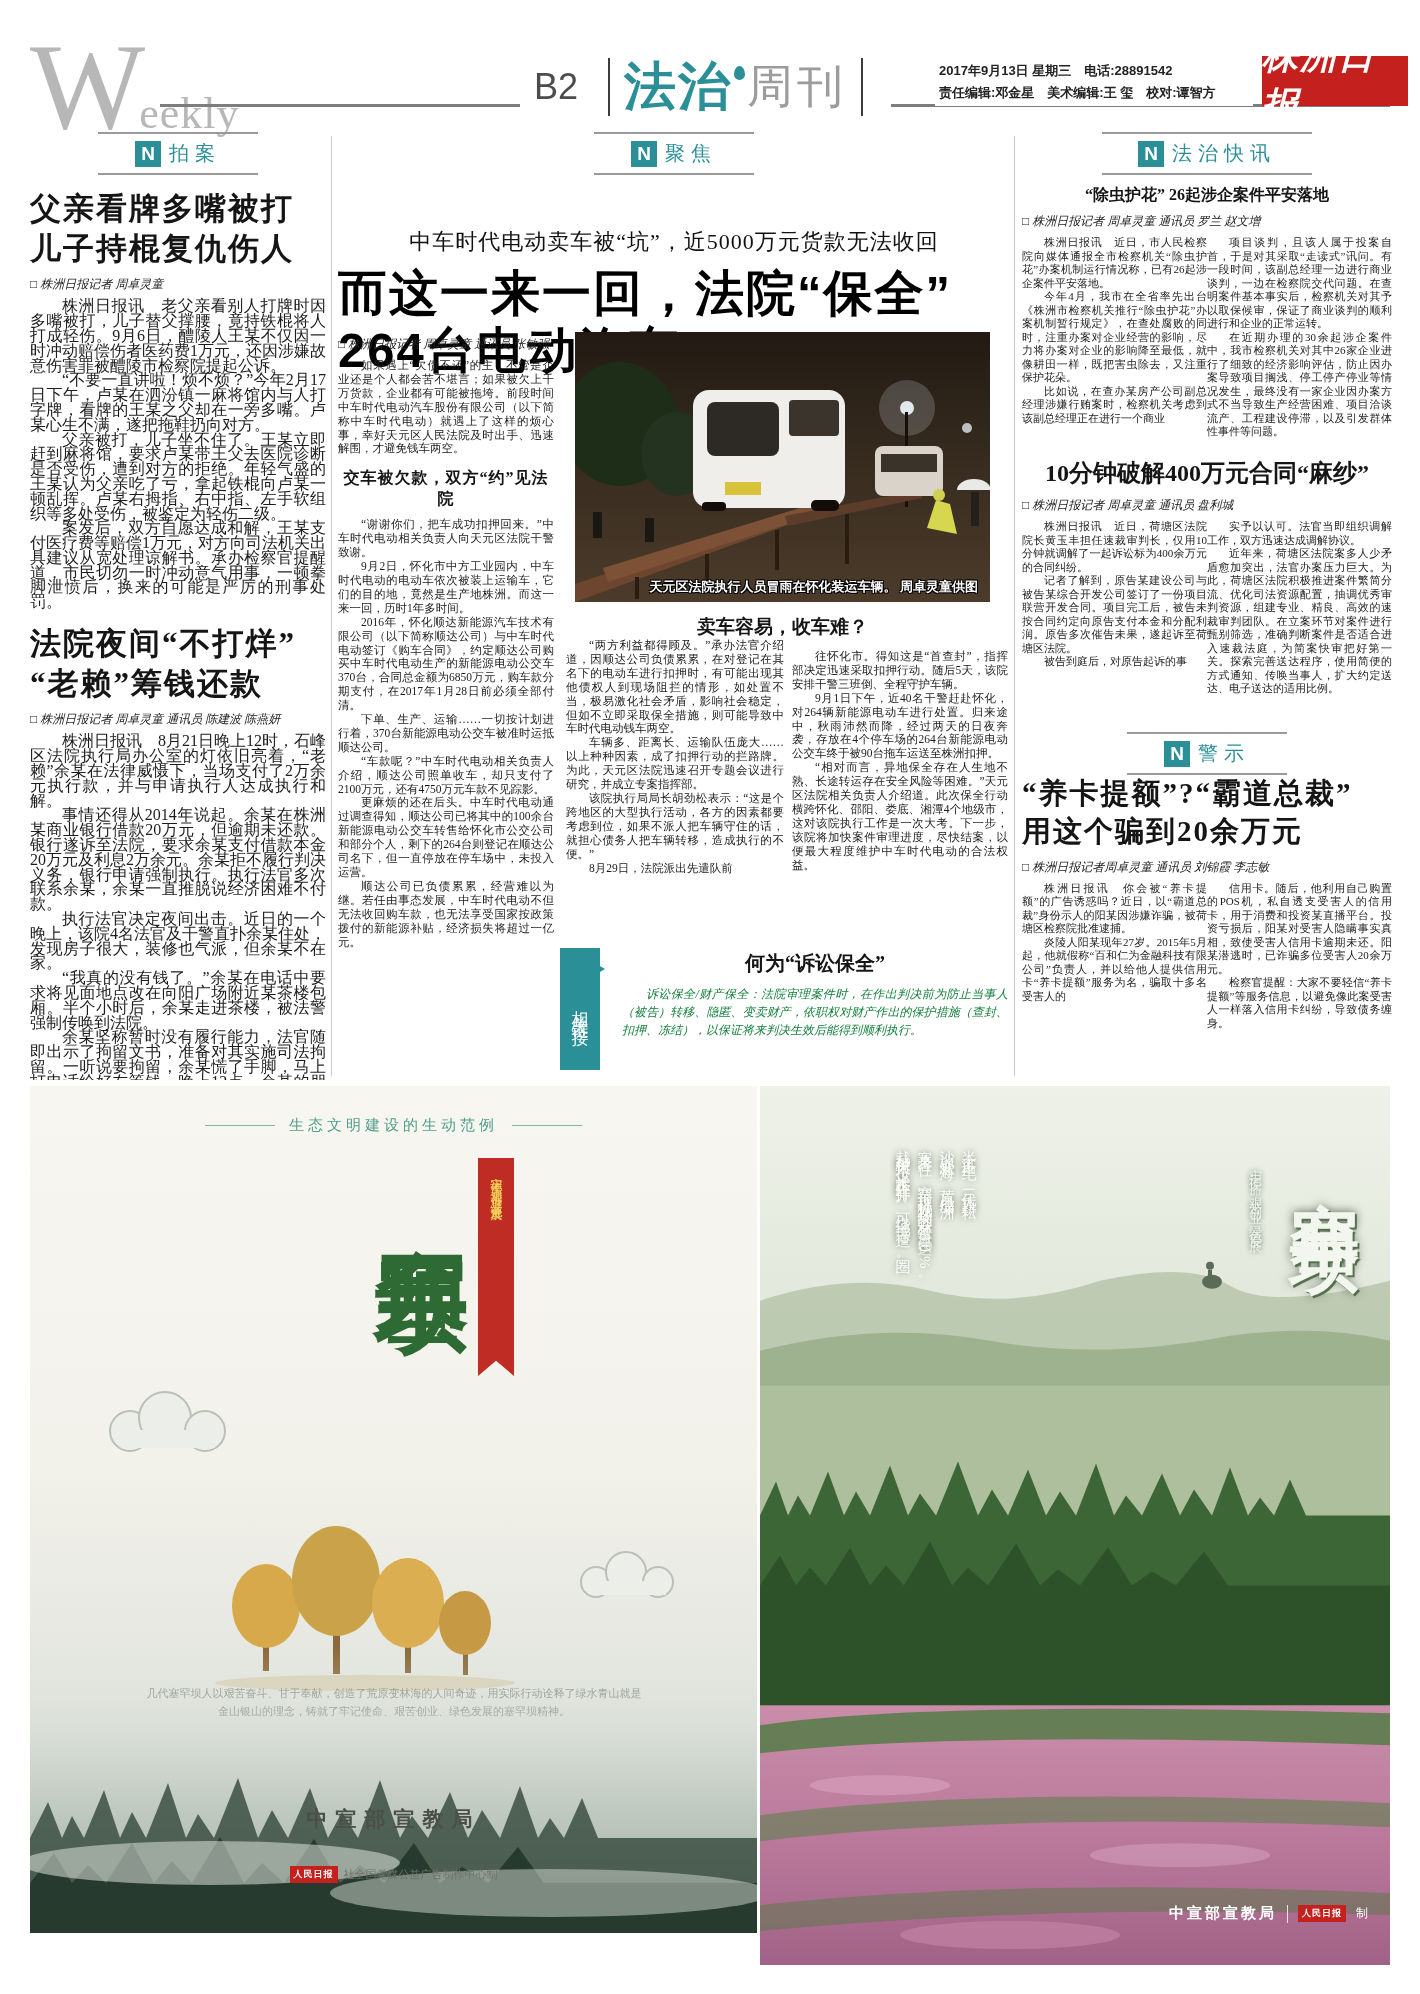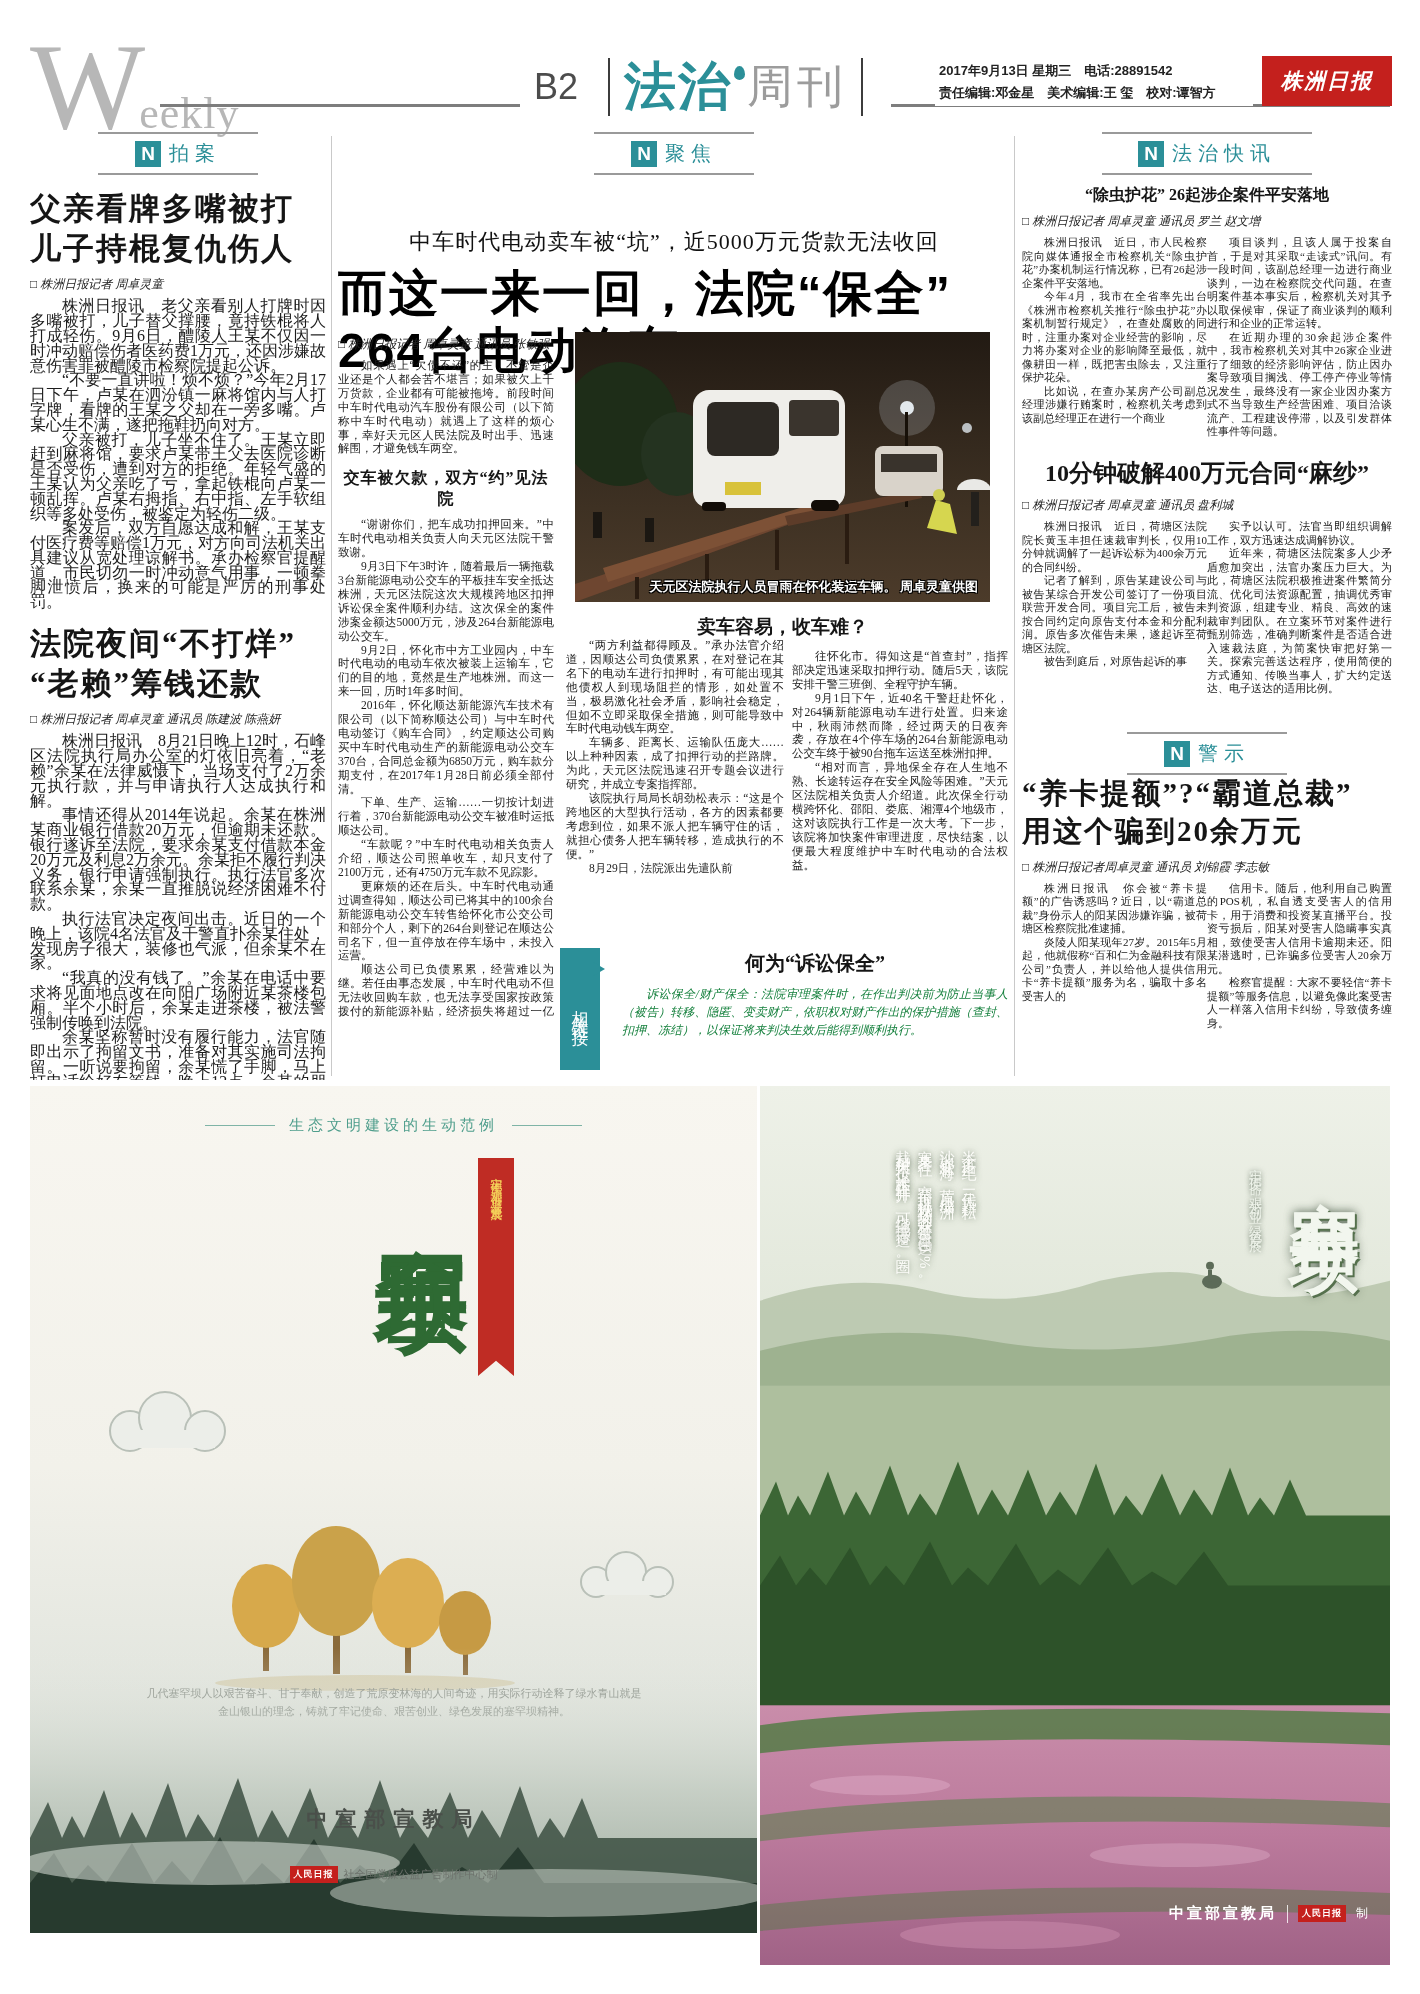--- a/index.html
+++ b/index.html
@@ -20,9 +20,9 @@
   .logo-sub { font-size:46px; color:#9c9c9c; letter-spacing:4px; font-family:"Liberation Sans",sans-serif; }
   .dateblock { position:absolute; left:935px; top:58px; width:318px; font-family:"Liberation Sans",sans-serif;
                font-size:13px; font-weight:bold; color:#222; line-height:22px; background:#fff; padding:2px 4px; }
-  .masthead { position:absolute; left:1262px; top:56px; width:130px; height:50px; background:#c4201d;
+  .masthead { position:absolute; left:1262px; top:56px; width:146px; height:50px; background:#c4201d;
               color:#fff; display:flex; align-items:center; justify-content:center;
-              font-style:italic; font-weight:bold; font-size:21px; letter-spacing:2px; }
+              font-style:italic; font-weight:bold; font-size:36px; letter-spacing:2px; }
 
   
   .nbadge { margin:0 auto; text-align:center; }

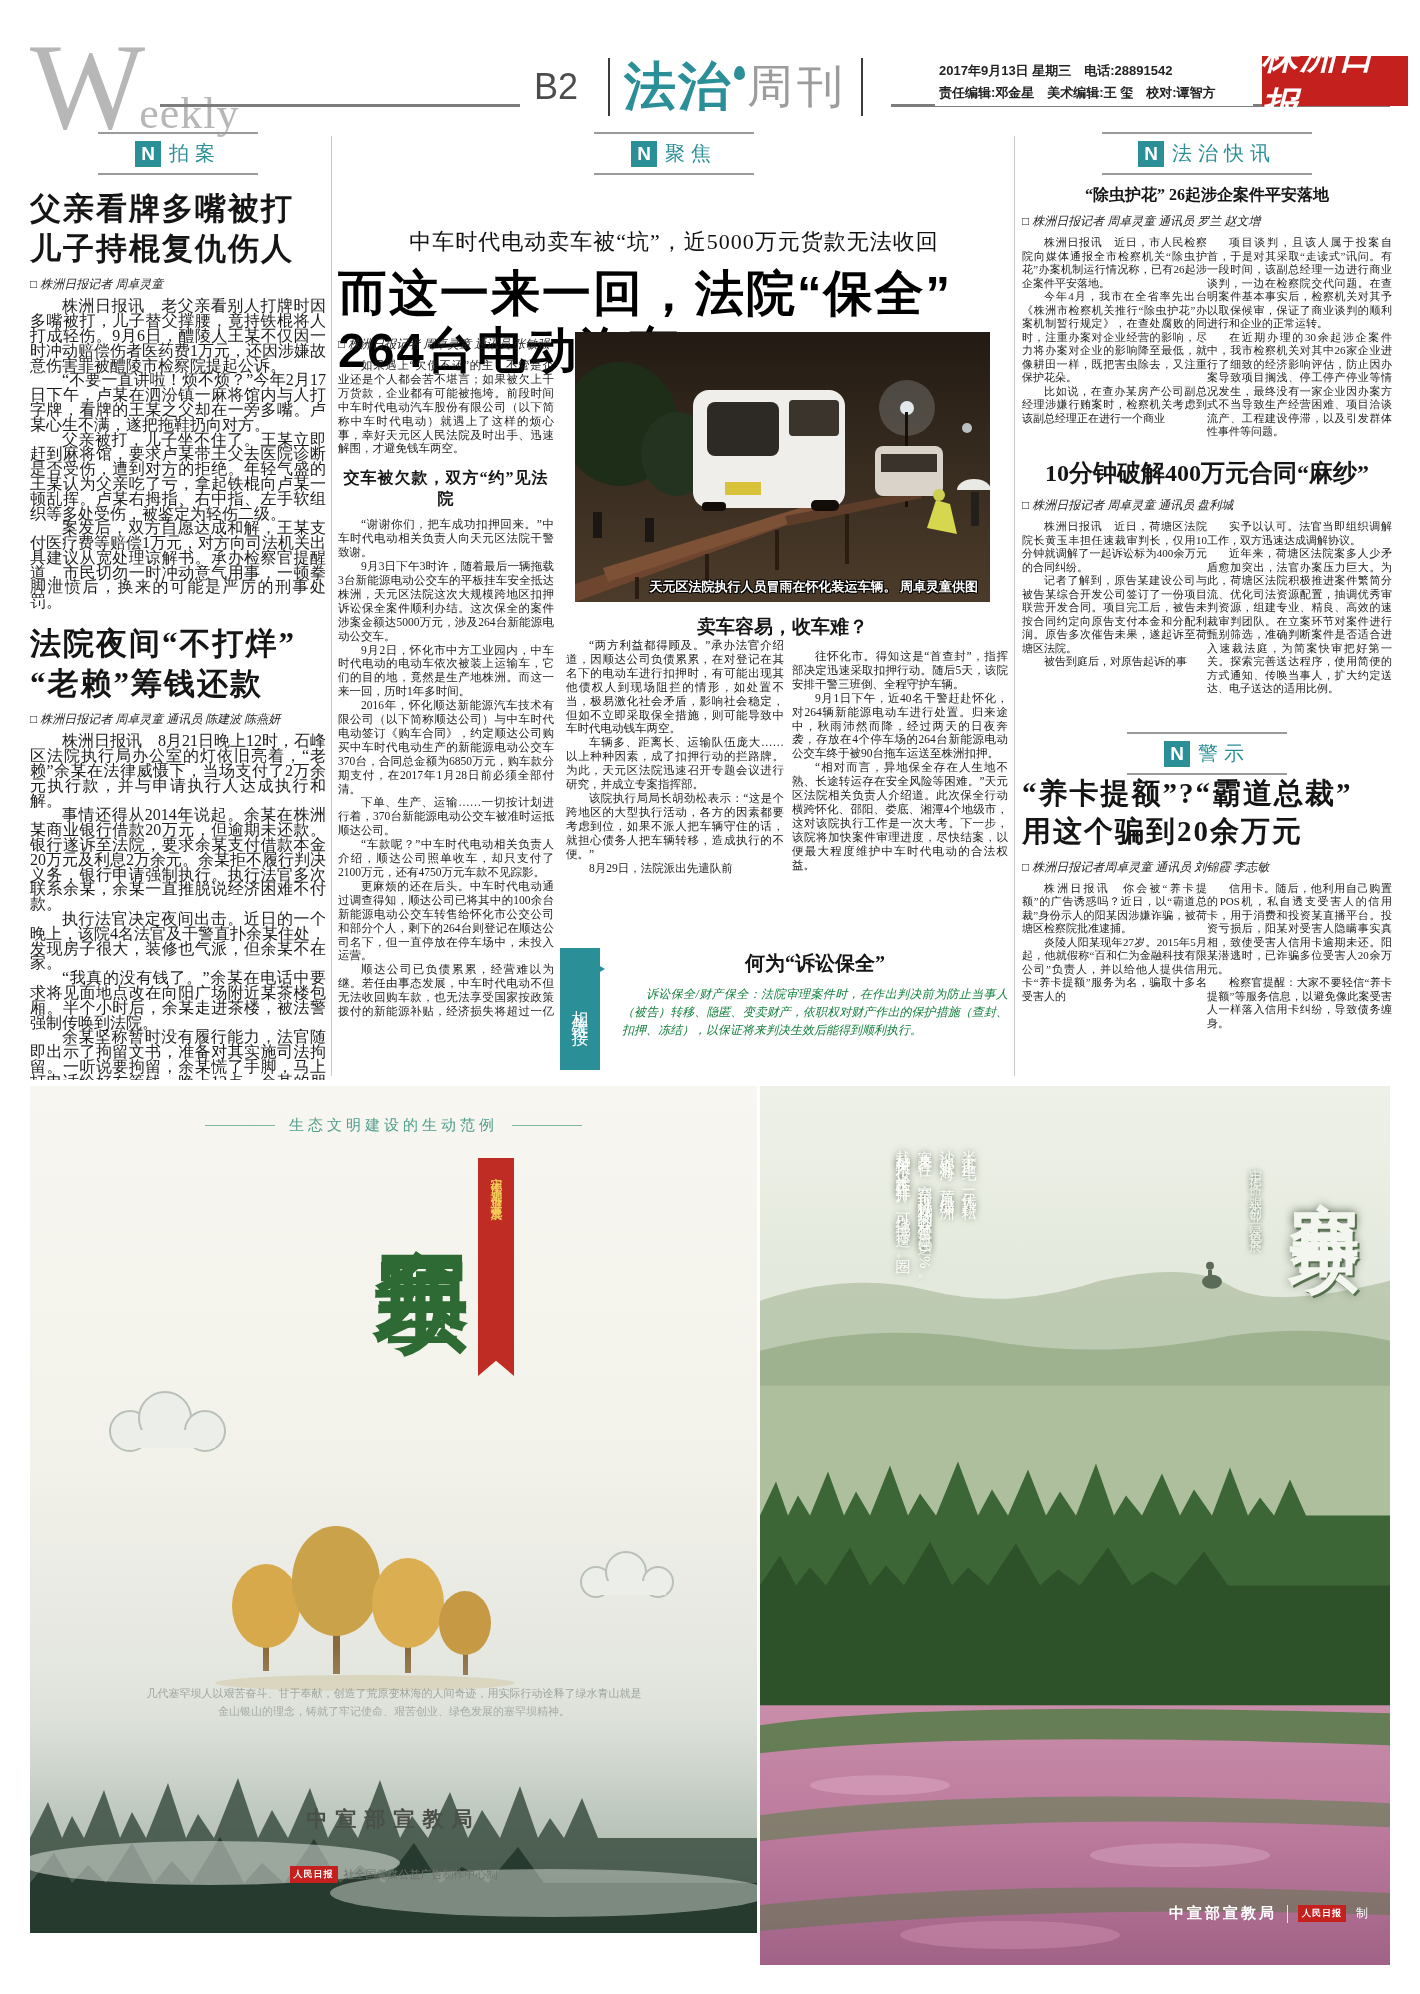--- a/index.html
+++ b/index.html
@@ -198,7 +198,6 @@
       <h3 class="sub1">交车被欠款，双方“约”见法院</h3>
       <div class="plist">
           <p>“谢谢你们，把车成功扣押回来。”中车时代电动相关负责人向天元区法院干警致谢。</p>
-          <p>9月3日下午3时许，随着最后一辆拖载3台新能源电动公交车的平板挂车安全抵达株洲，天元区法院这次大规模跨地区扣押诉讼保全案件顺利办结。这次保全的案件涉案金额达5000万元，涉及264台新能源电动公交车。</p>
           <p>9月2日，怀化市中方工业园内，中车时代电动的电动车依次被装上运输车，它们的目的地，竟然是生产地株洲。而这一来一回，历时1年多时间。</p>
           <p>2016年，怀化顺达新能源汽车技术有限公司（以下简称顺达公司）与中车时代电动签订《购车合同》，约定顺达公司购买中车时代电动生产的新能源电动公交车370台，合同总金额为6850万元，购车款分期支付，在2017年1月28日前必须全部付清。</p>
           <p>下单、生产、运输……一切按计划进行着，370台新能源电动公交车被准时运抵顺达公司。</p>

